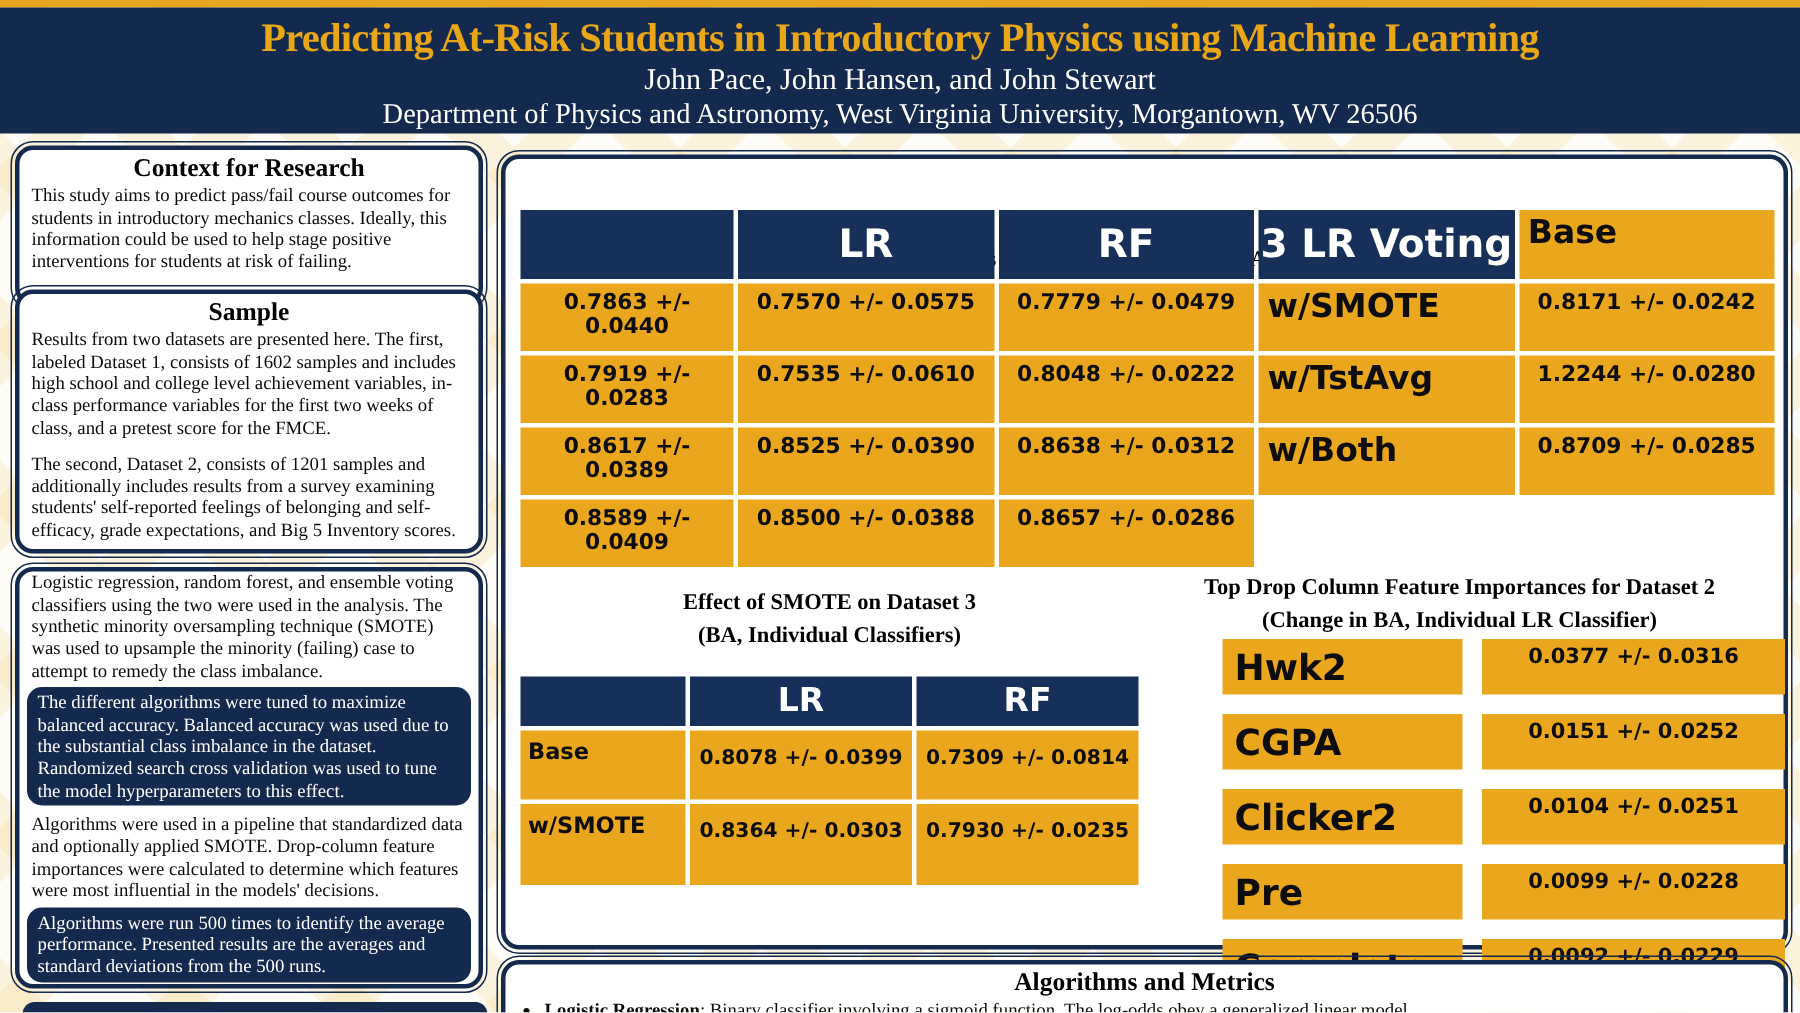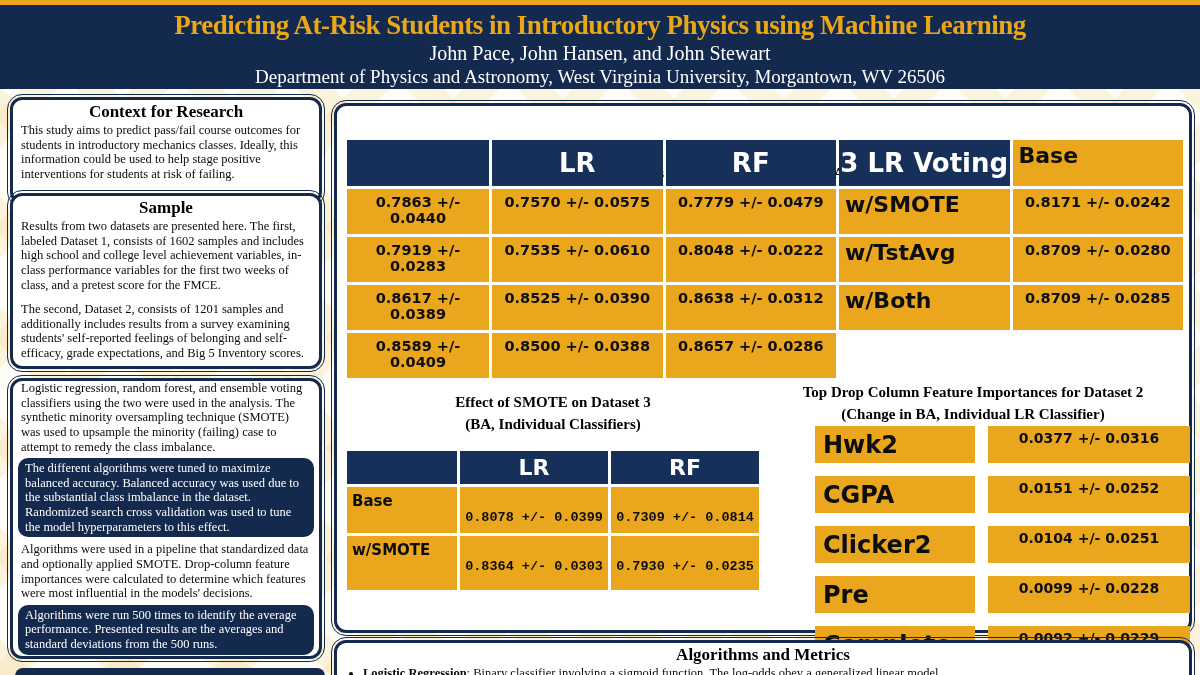--- a/index.html
+++ b/index.html
@@ -152,7 +152,7 @@
       <div class="vc">0.8048 +/- 0.0222</div>
 
       <div class="lc">w/TstAvg</div>
-      <div class="vc">0.8709 +/- 0.0280</div>
+      <div class="vc">1.2244 +/- 0.0280</div>
       <div class="vc">0.8617 +/- 0.0389</div>
       <div class="vc">0.8525 +/- 0.0390</div>
       <div class="vc">0.8638 +/- 0.0312</div>

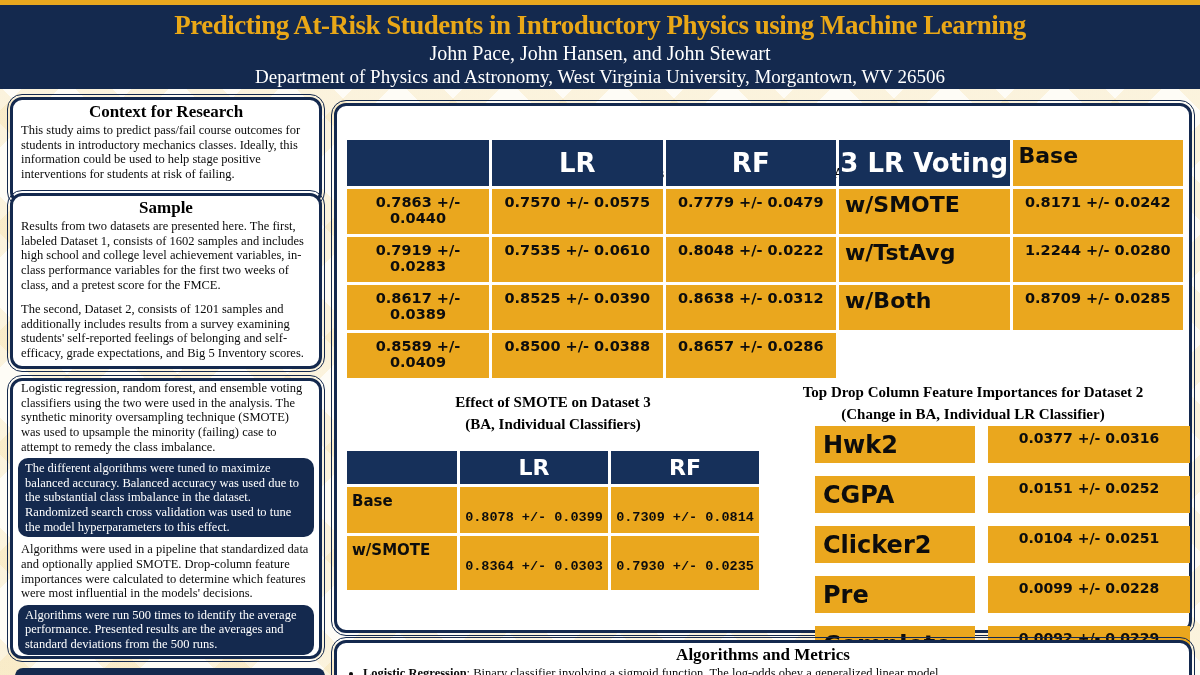--- a/index.html
+++ b/index.html
@@ -81,7 +81,7 @@
   }
   .sub-grid .hc { font-size:22px; }
   .sub-grid .lc { font-size:15px; padding:5px 0 0 5px; }
-  .sub-grid .vc { font-size:13.5px; text-align:center; padding-top:23px;font-family:Liberation Mono, monospace; }
+  .sub-grid .vc { font-size:13.5px; text-align:center; padding-top:10px; }
 
   .feat-grid {
     left:478px; top:320px; width:375px;

